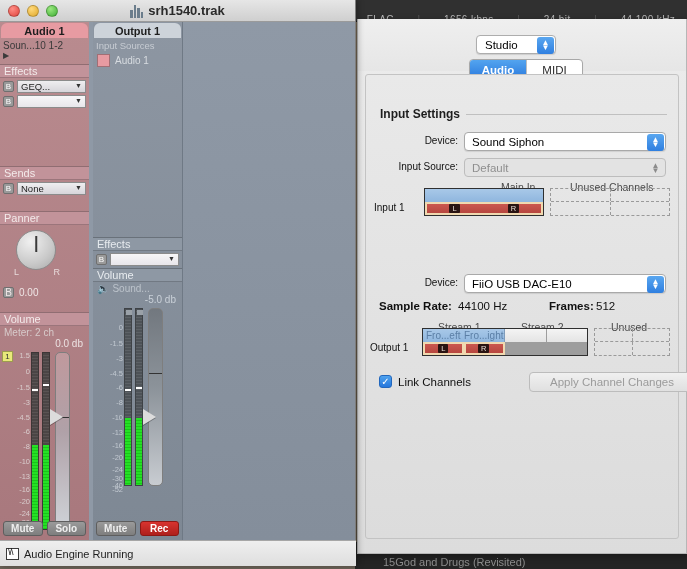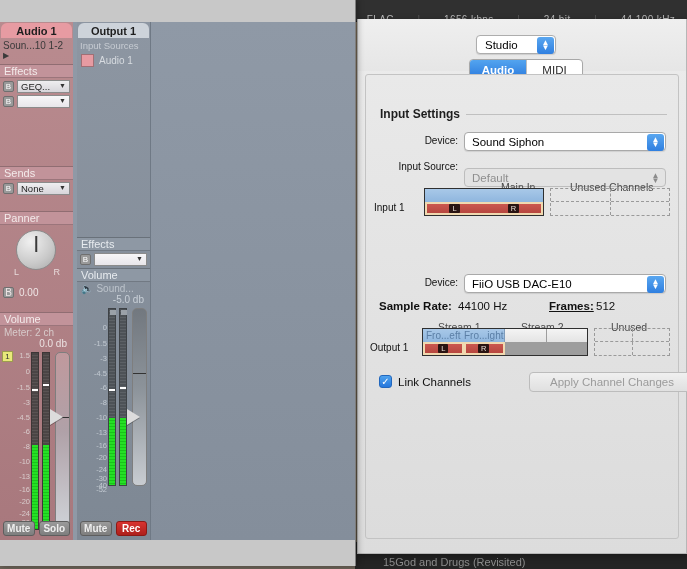--- a/index.html
+++ b/index.html
@@ -473,6 +473,22 @@
   </div>
 
   <div class="daw">
+    <div class="titlebar">
+      <div class="lights">
+        <div class="light l-red"></div>
+        <div class="light l-yel"></div>
+        <div class="light l-grn"></div>
+      </div>
+      <div class="title-mid">
+        <span class="doc-icon">
+          <i style="left:0; height:8px;"></i>
+            <i style="left:3.5px; height:13px;"></i>
+            <i style="left:7px; height:10px;"></i>
+            <i style="left:10.5px; height:6px;"></i>
+        </span>
+        <span>srh1540.trak</span>
+      </div>
+    </div>
 
     <div class="daw-body">
 

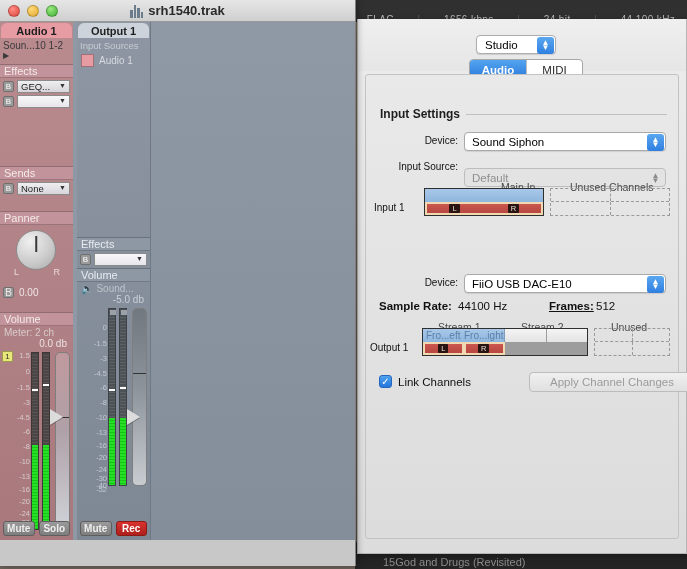--- a/index.html
+++ b/index.html
@@ -181,7 +181,7 @@
     background: #8f99a6;
     display: flex;
   }
-  .strip { width: 73px; height: 100%; position: relative; }
+  .strip { width: 89px; height: 100%; position: relative; }
   .strip-a { background: linear-gradient(180deg,#b98b8f,#a8787d); }
   .strip-o { background: linear-gradient(180deg,#8d96a2,#7e8894); margin-left: 4px; }
   .canvas-fill { flex: 1; background: linear-gradient(180deg,#8f99a6,#848e9b); border-left:1px solid #6f7985;}

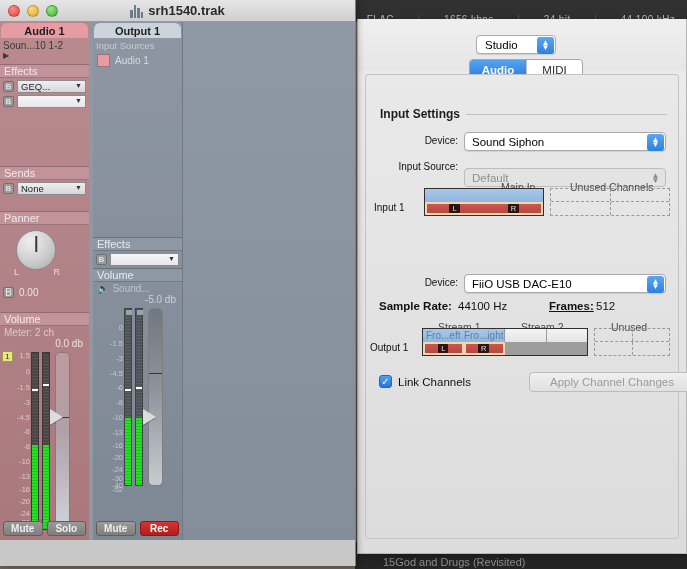--- a/index.html
+++ b/index.html
@@ -373,7 +373,7 @@
       </div>
 
       <div class="row-label" style="left:10px; top:86px; width:82px;">Input Source:</div>
-      <div class="combo disabled" style="left:98px; top:93px; width:202px;">
+      <div class="combo disabled" style="left:98px; top:83px; width:202px;">
         <span>Default</span>
         <span class="pop-arrow">
             <span>▲</span>

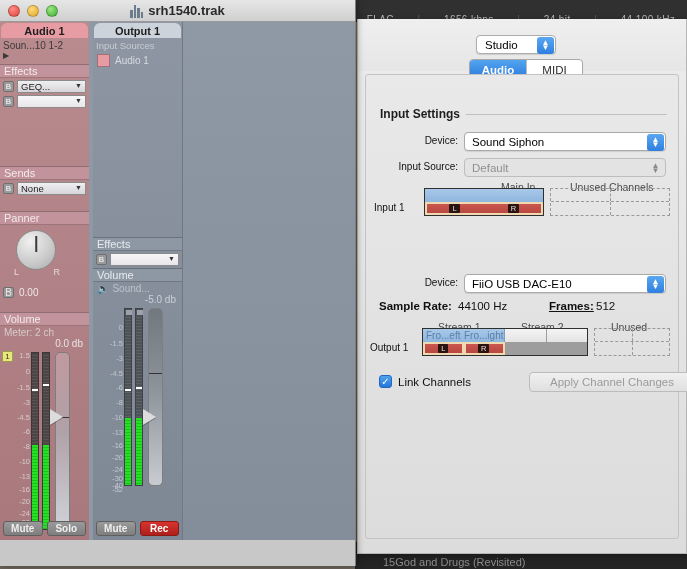--- a/index.html
+++ b/index.html
@@ -423,7 +423,7 @@
 
       <div class="static-val" style="left:13px; top:225px; font-weight:bold;">Sample Rate:</div>
       <div class="static-val" style="left:92px; top:225px;">44100 Hz</div>
-      <div class="static-val" style="left:183px; top:225px; font-weight:bold;text-decoration:underline;">Frames:</div>
+      <div class="static-val" style="left:183px; top:225px; font-weight:bold;">Frames:</div>
       <div class="static-val" style="left:230px; top:225px;">512</div>
 
       <div class="colhdr" style="left:72px; top:246px;">Stream 1</div>

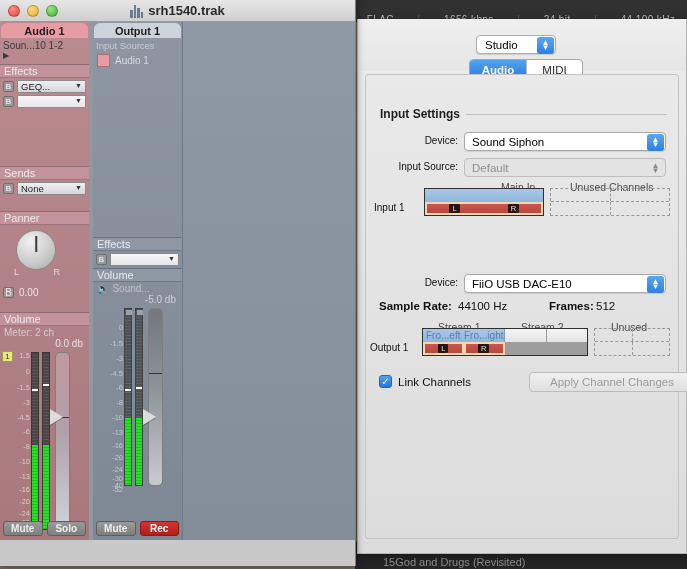--- a/index.html
+++ b/index.html
@@ -636,6 +636,10 @@
       <div class="canvas-fill"></div>
     </div>
 
+    <div class="statusbar">
+      <span class="wave-icon"></span>
+      <span>Audio Engine Running</span>
+    </div>
   </div>
 
 </div>

